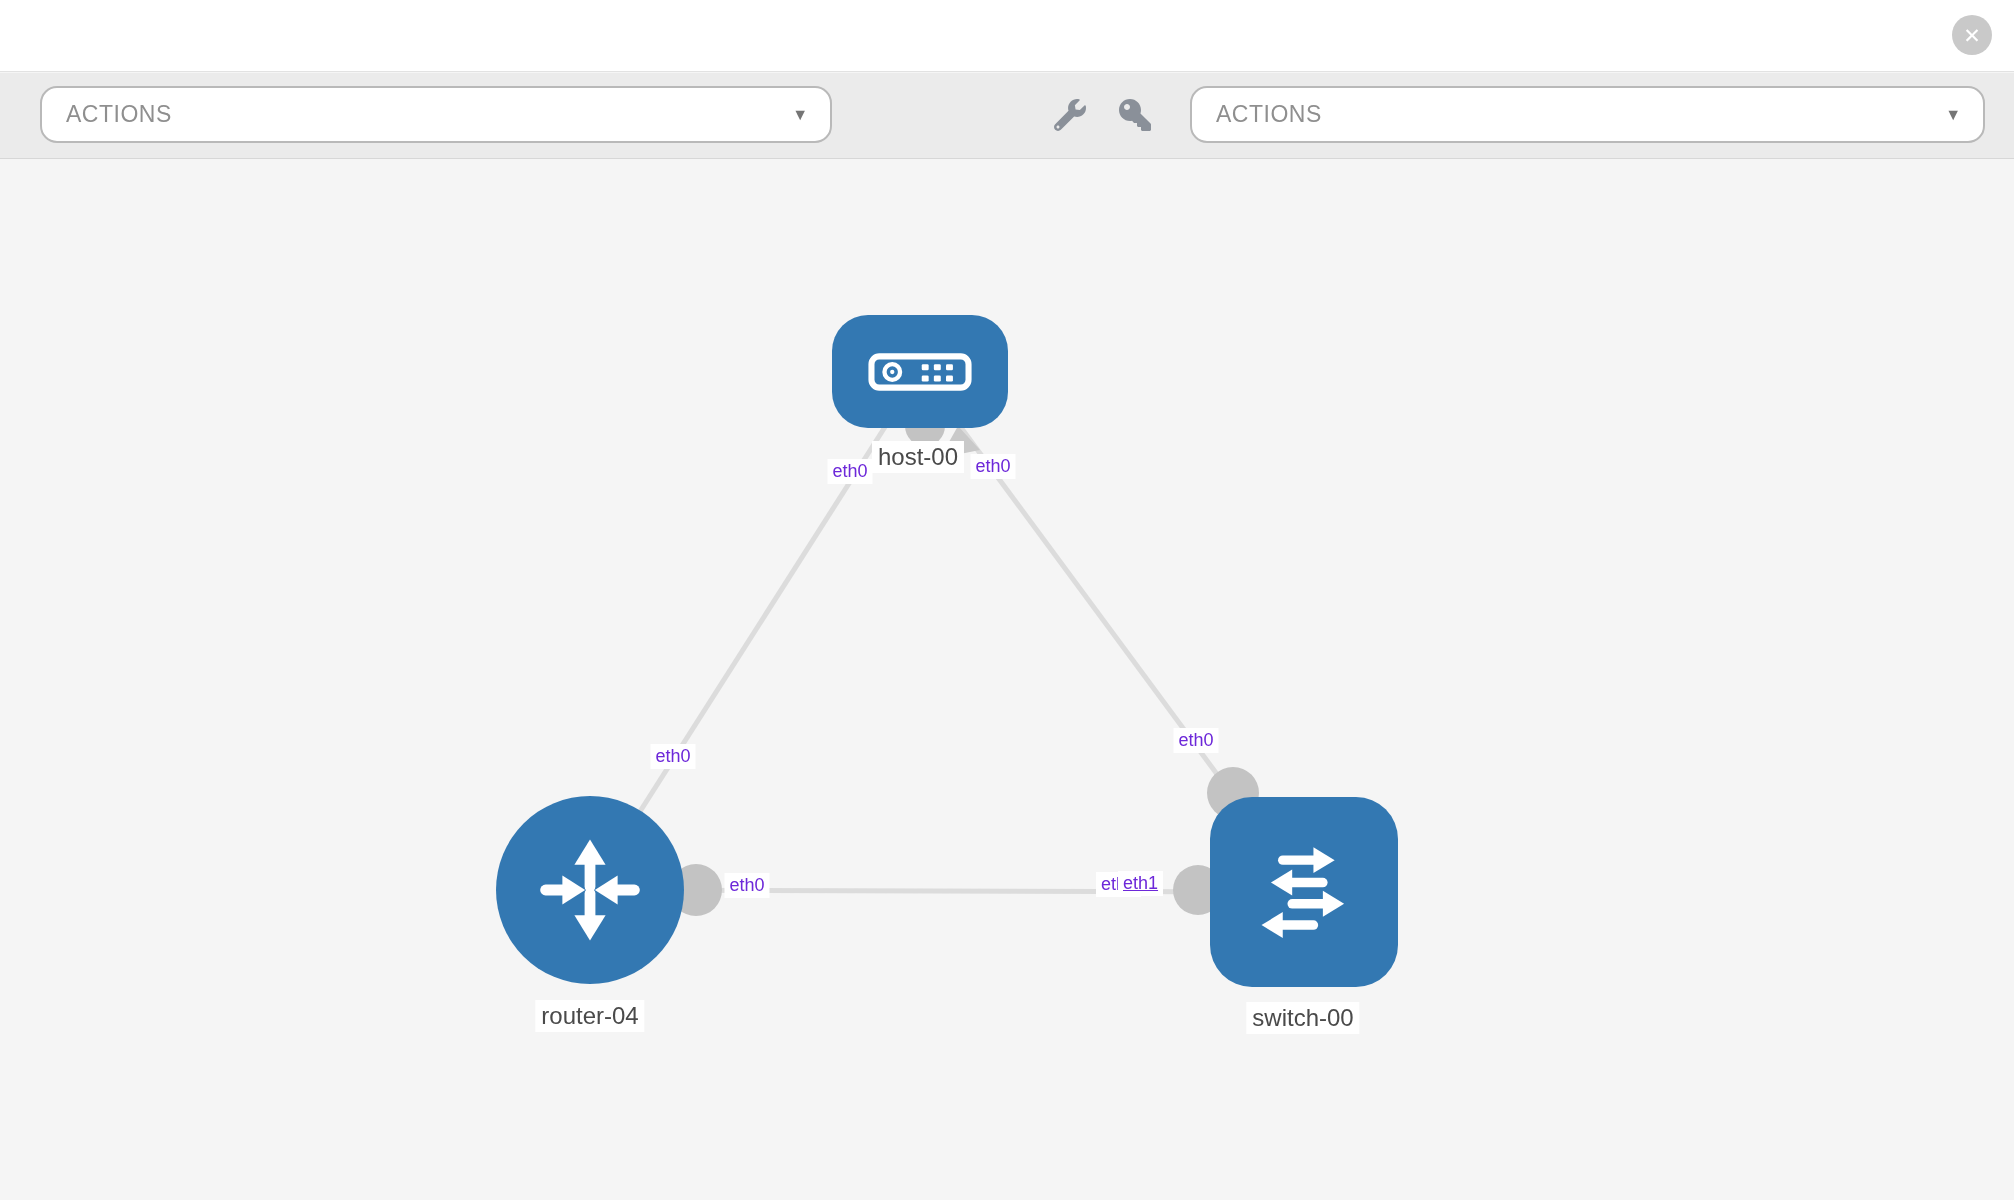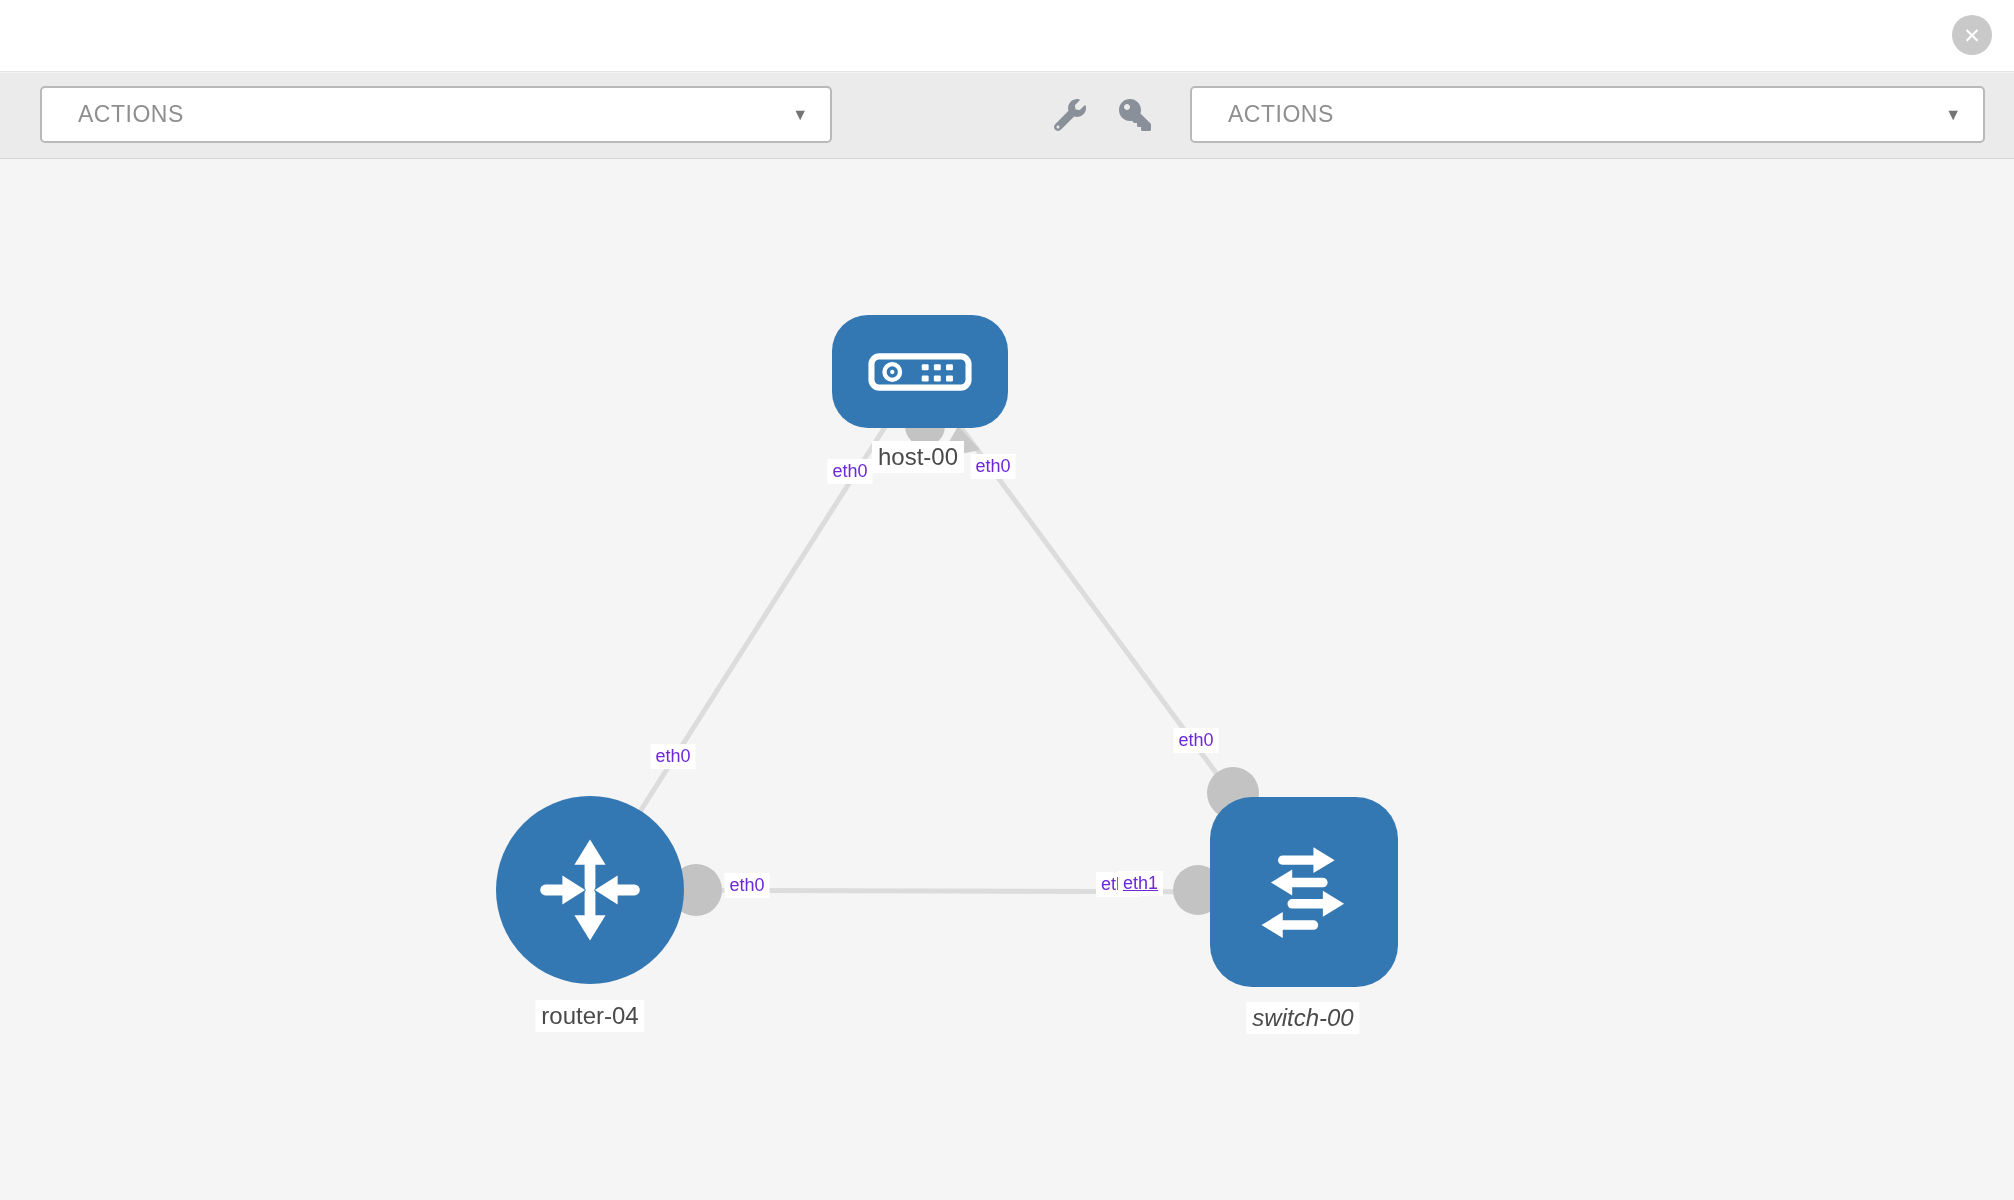--- a/index.html
+++ b/index.html
@@ -20,8 +20,8 @@
   .toolbar { position:absolute; left:0; top:73px; width:2014px; height:86px;
     background:#ebebeb; border-bottom:1px solid #d7d7d7; }
   .select-box { position:absolute; top:13px; height:57px; background:#ffffff;
-    border:2px solid #b9b9b9; border-radius:5px; display:flex; align-items:center;
-    padding:0 36px; cursor:pointer; }
+    border:2px solid #b9b9b9; border-radius:17px; display:flex; align-items:center;
+    padding:0 24px; cursor:pointer; }
   .select-box .sel-label { font-size:23px; color:#8f8f8f; letter-spacing:0.5px; }
   .select-caret { position:absolute; right:22px; top:50%; transform:translateY(-50%);
     font-size:16px; color:#757575; }

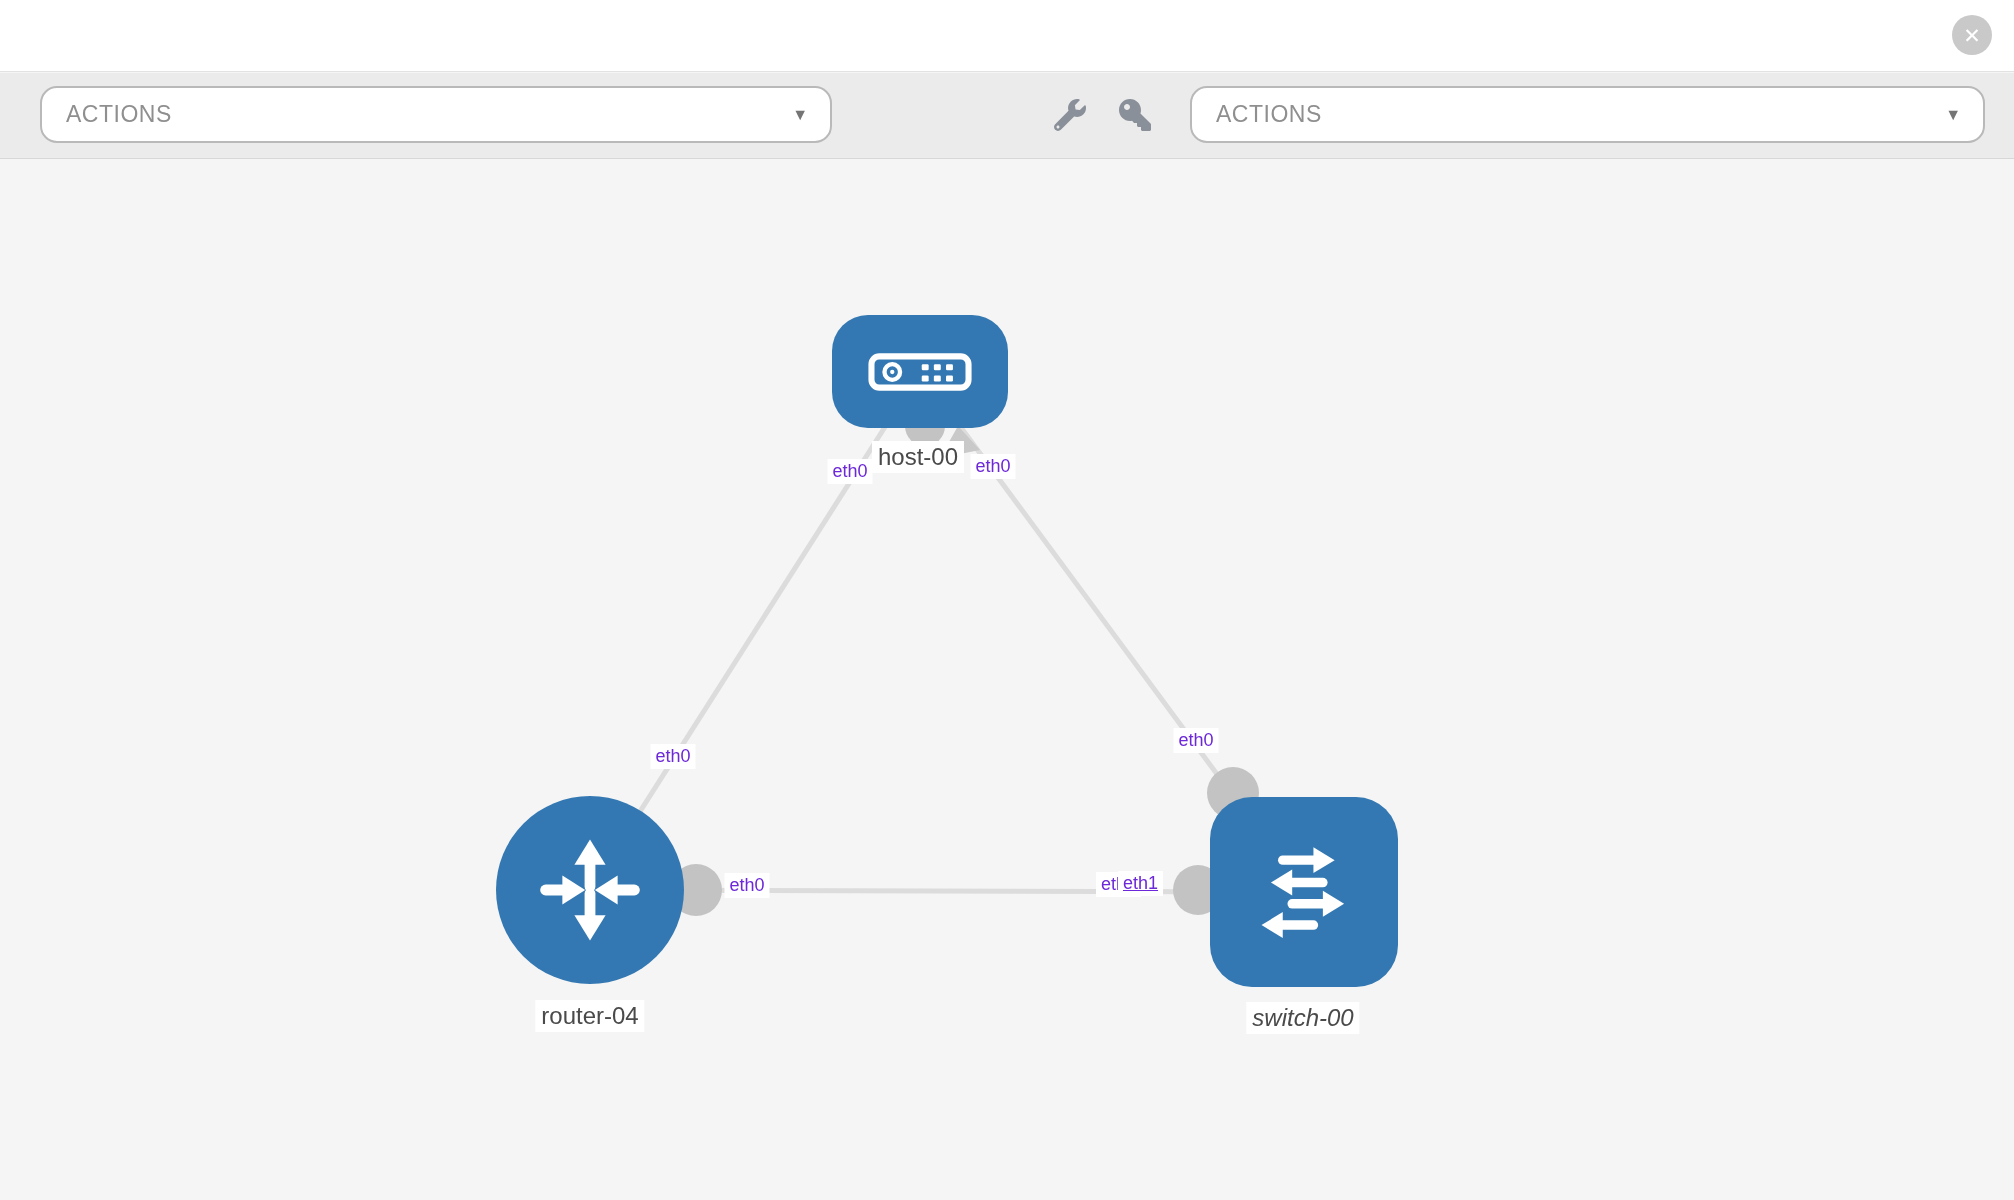--- a/index.html
+++ b/index.html
@@ -148,7 +148,7 @@
 
   <div class="graph-label node-label" style="left:918px; top:281px;">host-00</div>
   <div class="graph-label node-label" style="left:590px; top:840px;">router-04</div>
-  <div class="graph-label node-label" style="left:1303px; top:842px;font-style:italic;">switch-00</div>
+  <div class="graph-label node-label" style="left:1303px; top:842px;">switch-00</div>
 
   <div class="graph-label if-label" style="left:850px;  top:299px;">eth0</div>
   <div class="graph-label if-label" style="left:993px;  top:294px;">eth0</div>

